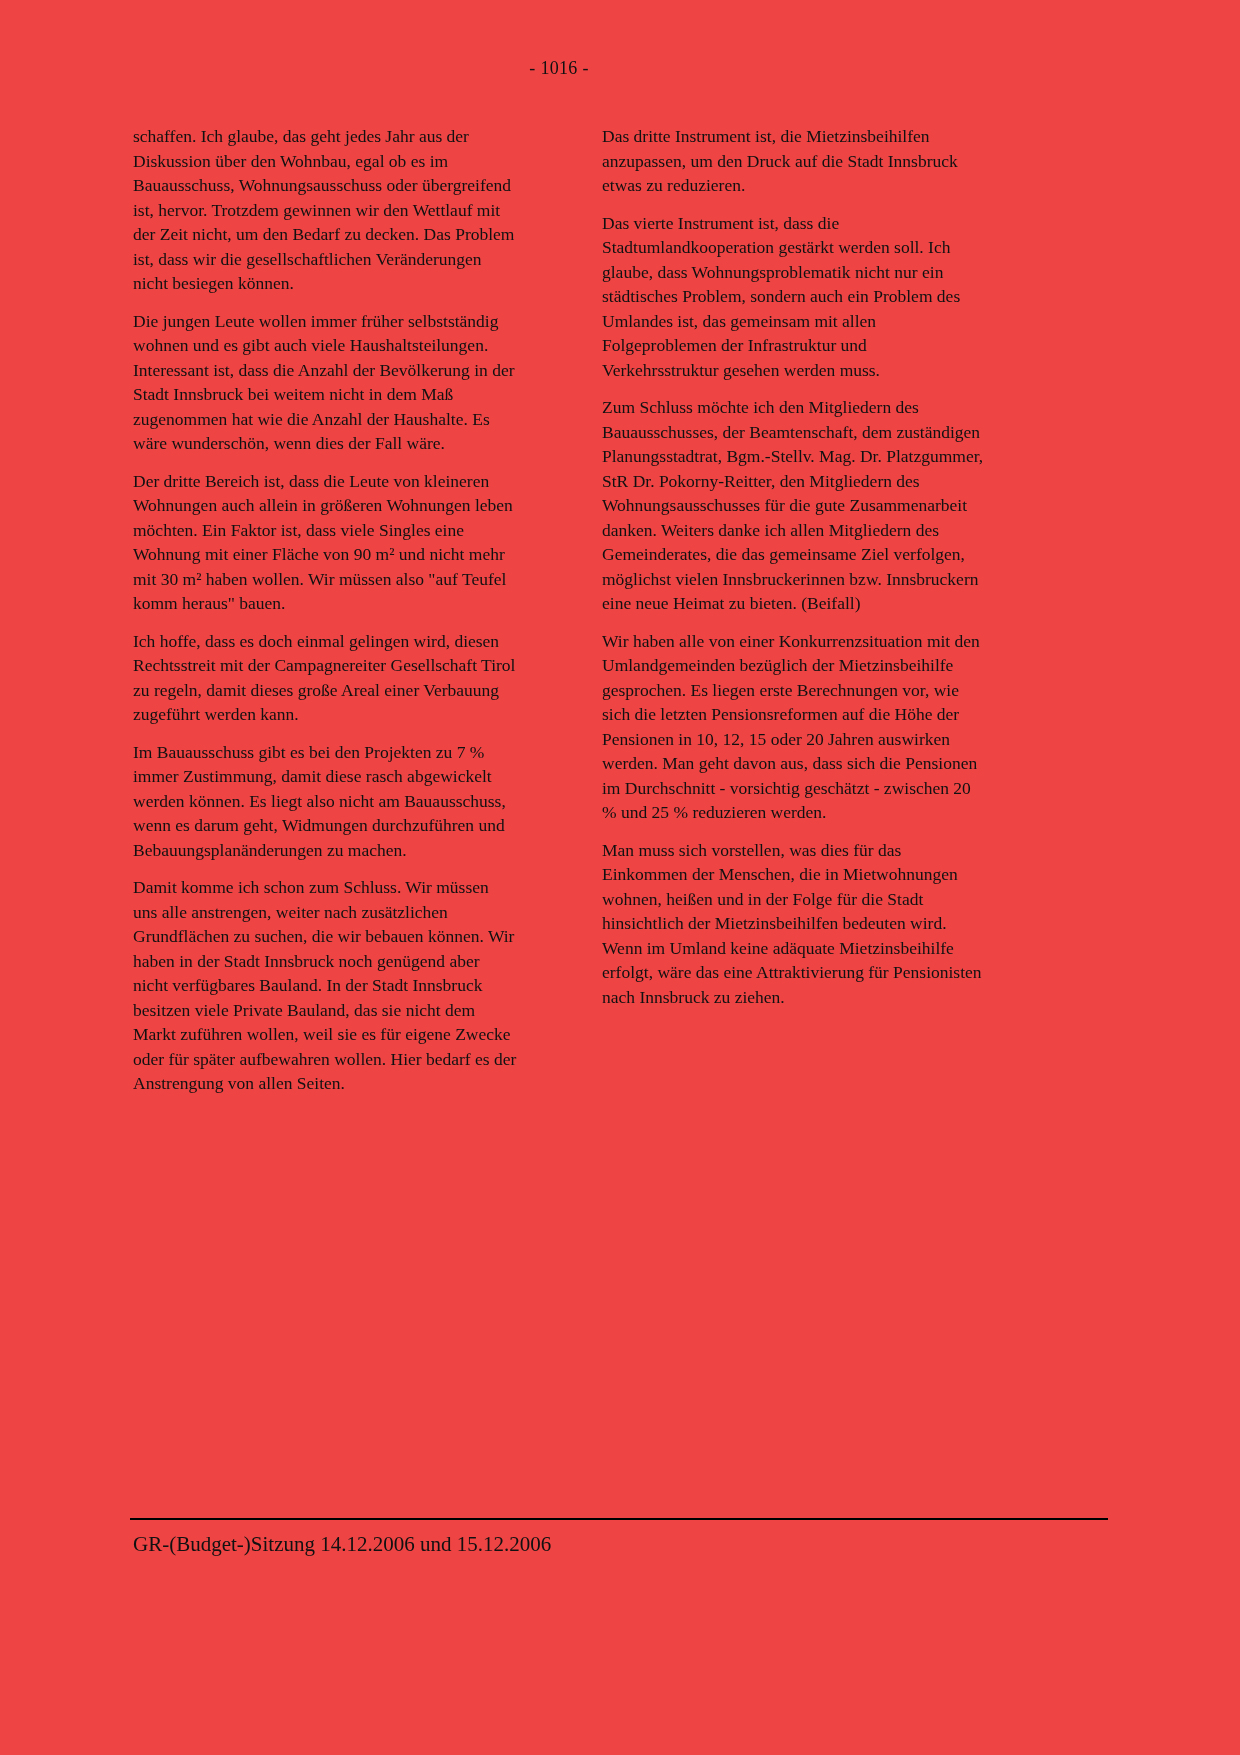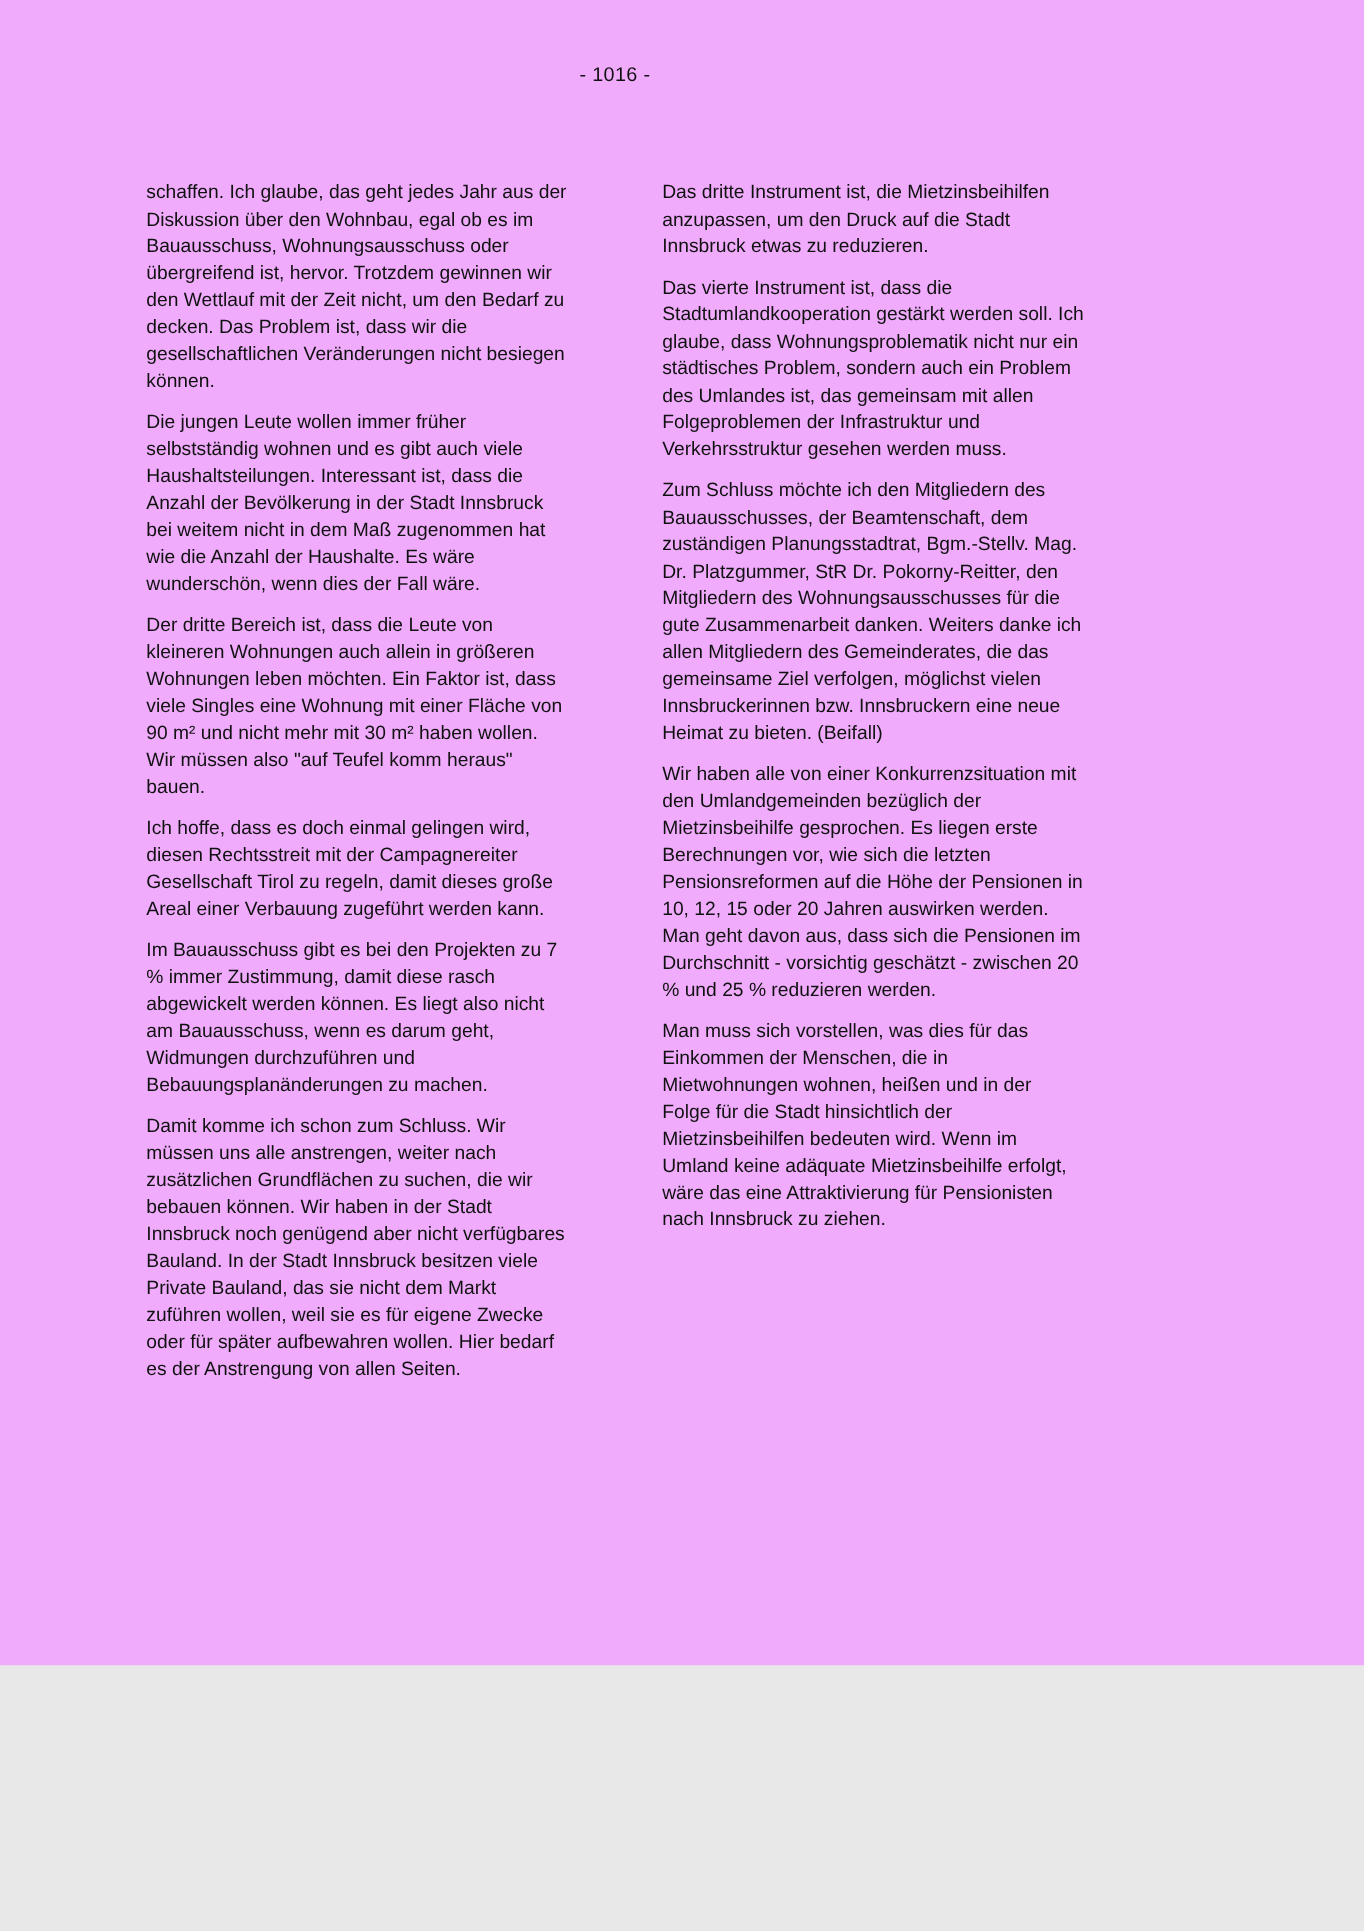--- a/index.html
+++ b/index.html
@@ -10,9 +10,9 @@
   .page {
     position: relative;
     width: 1240px;
-    height: 1514px;
-    background: #f0abfc;
-    font-family: Liberation Sans, sans-serif;
+    height: 1755px;
+    background: #ef4444;
+    font-family: Liberation Serif, serif;
     color: #111111;
     overflow: hidden;
     margin: 0 auto;

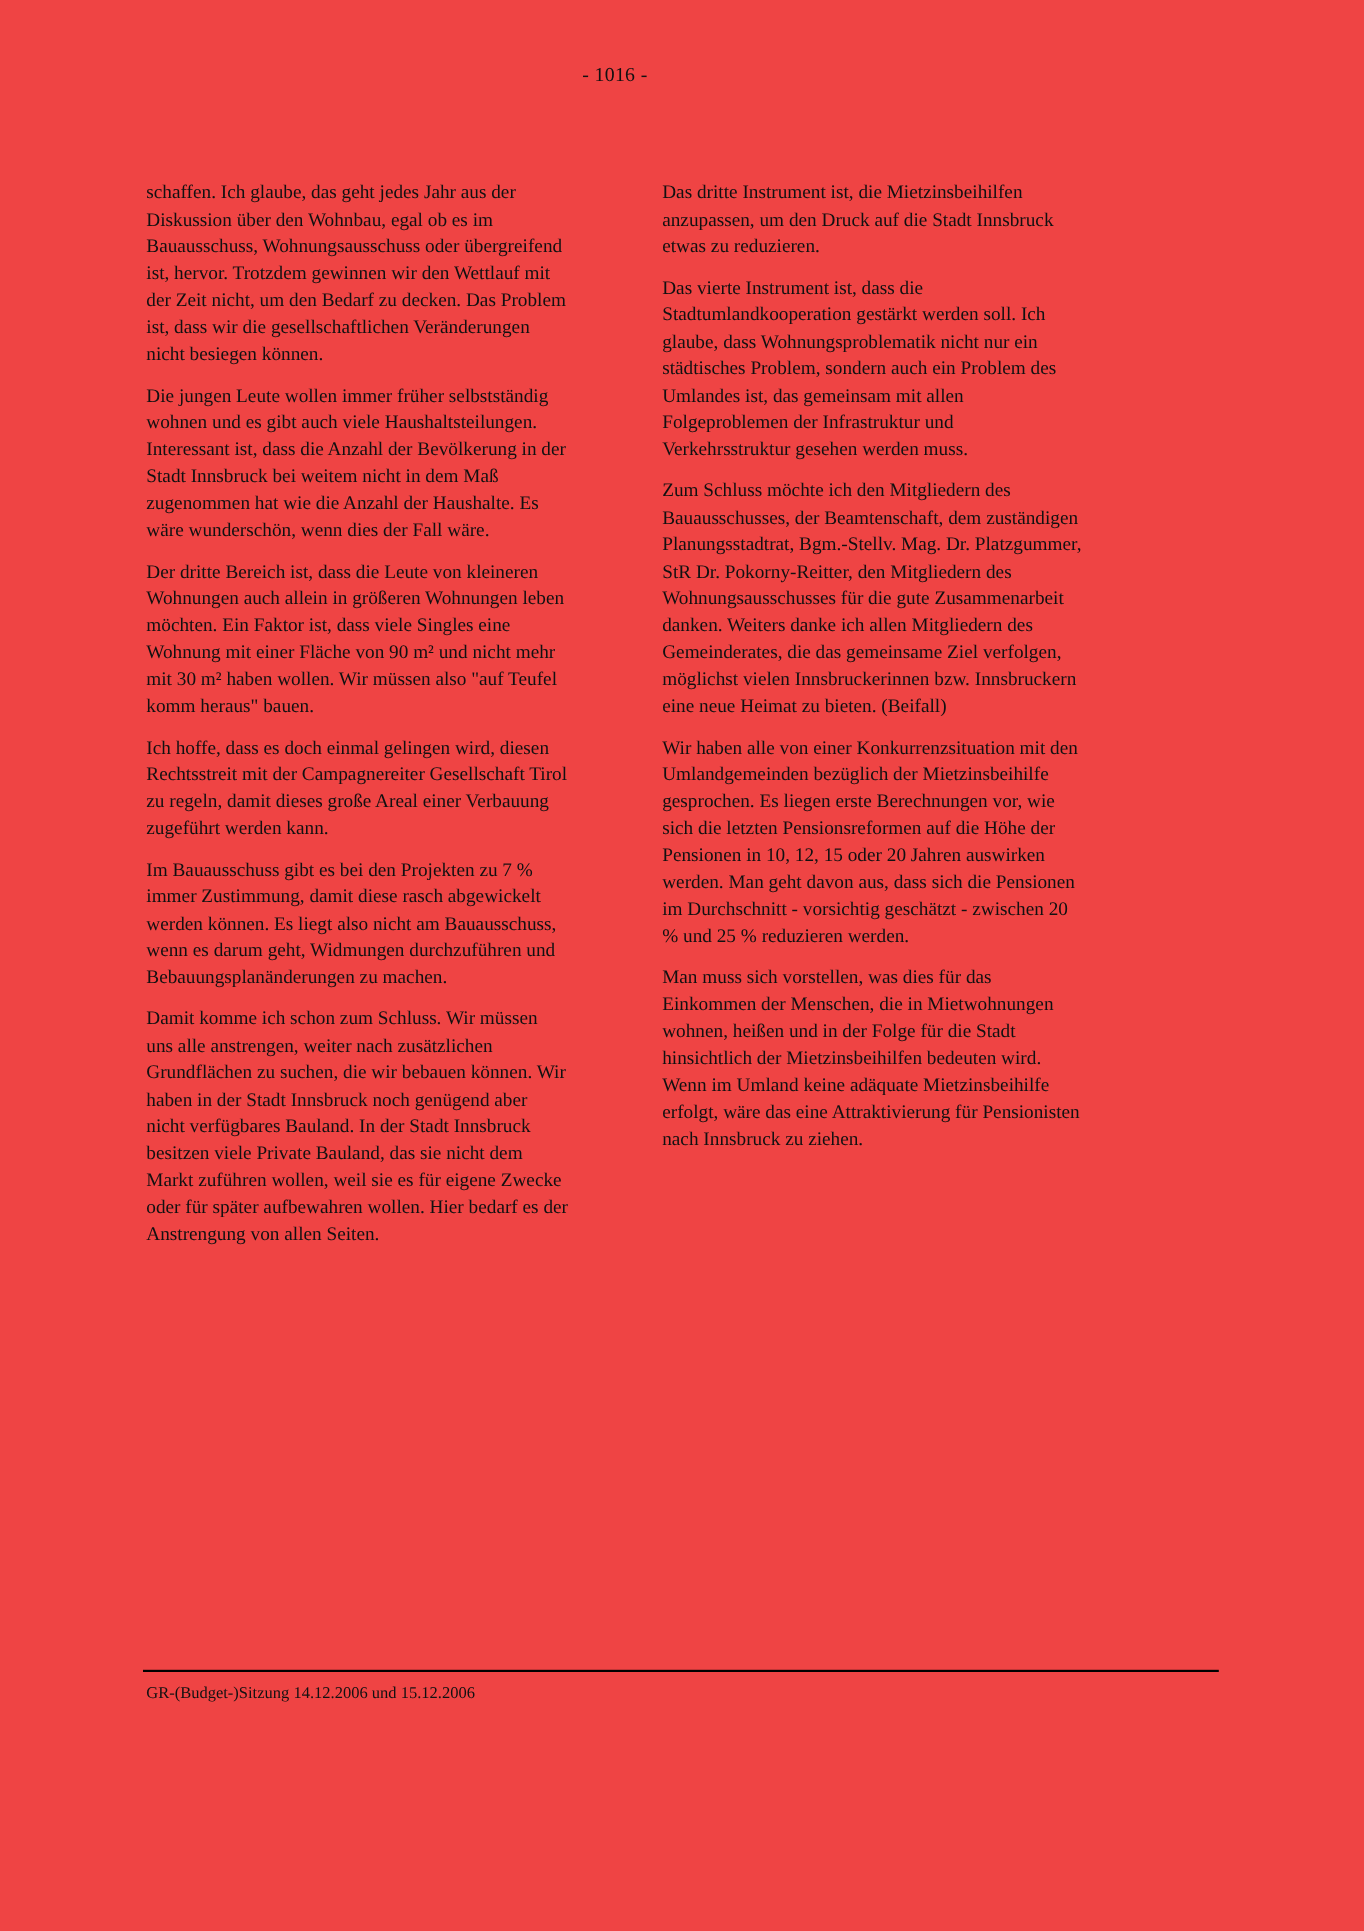--- a/index.html
+++ b/index.html
@@ -34,7 +34,6 @@
     display: flex;
     gap: 85px;
     align-items: flex-start;
-    margin-top: 38px;
   }
   .col {
     width: 398px;

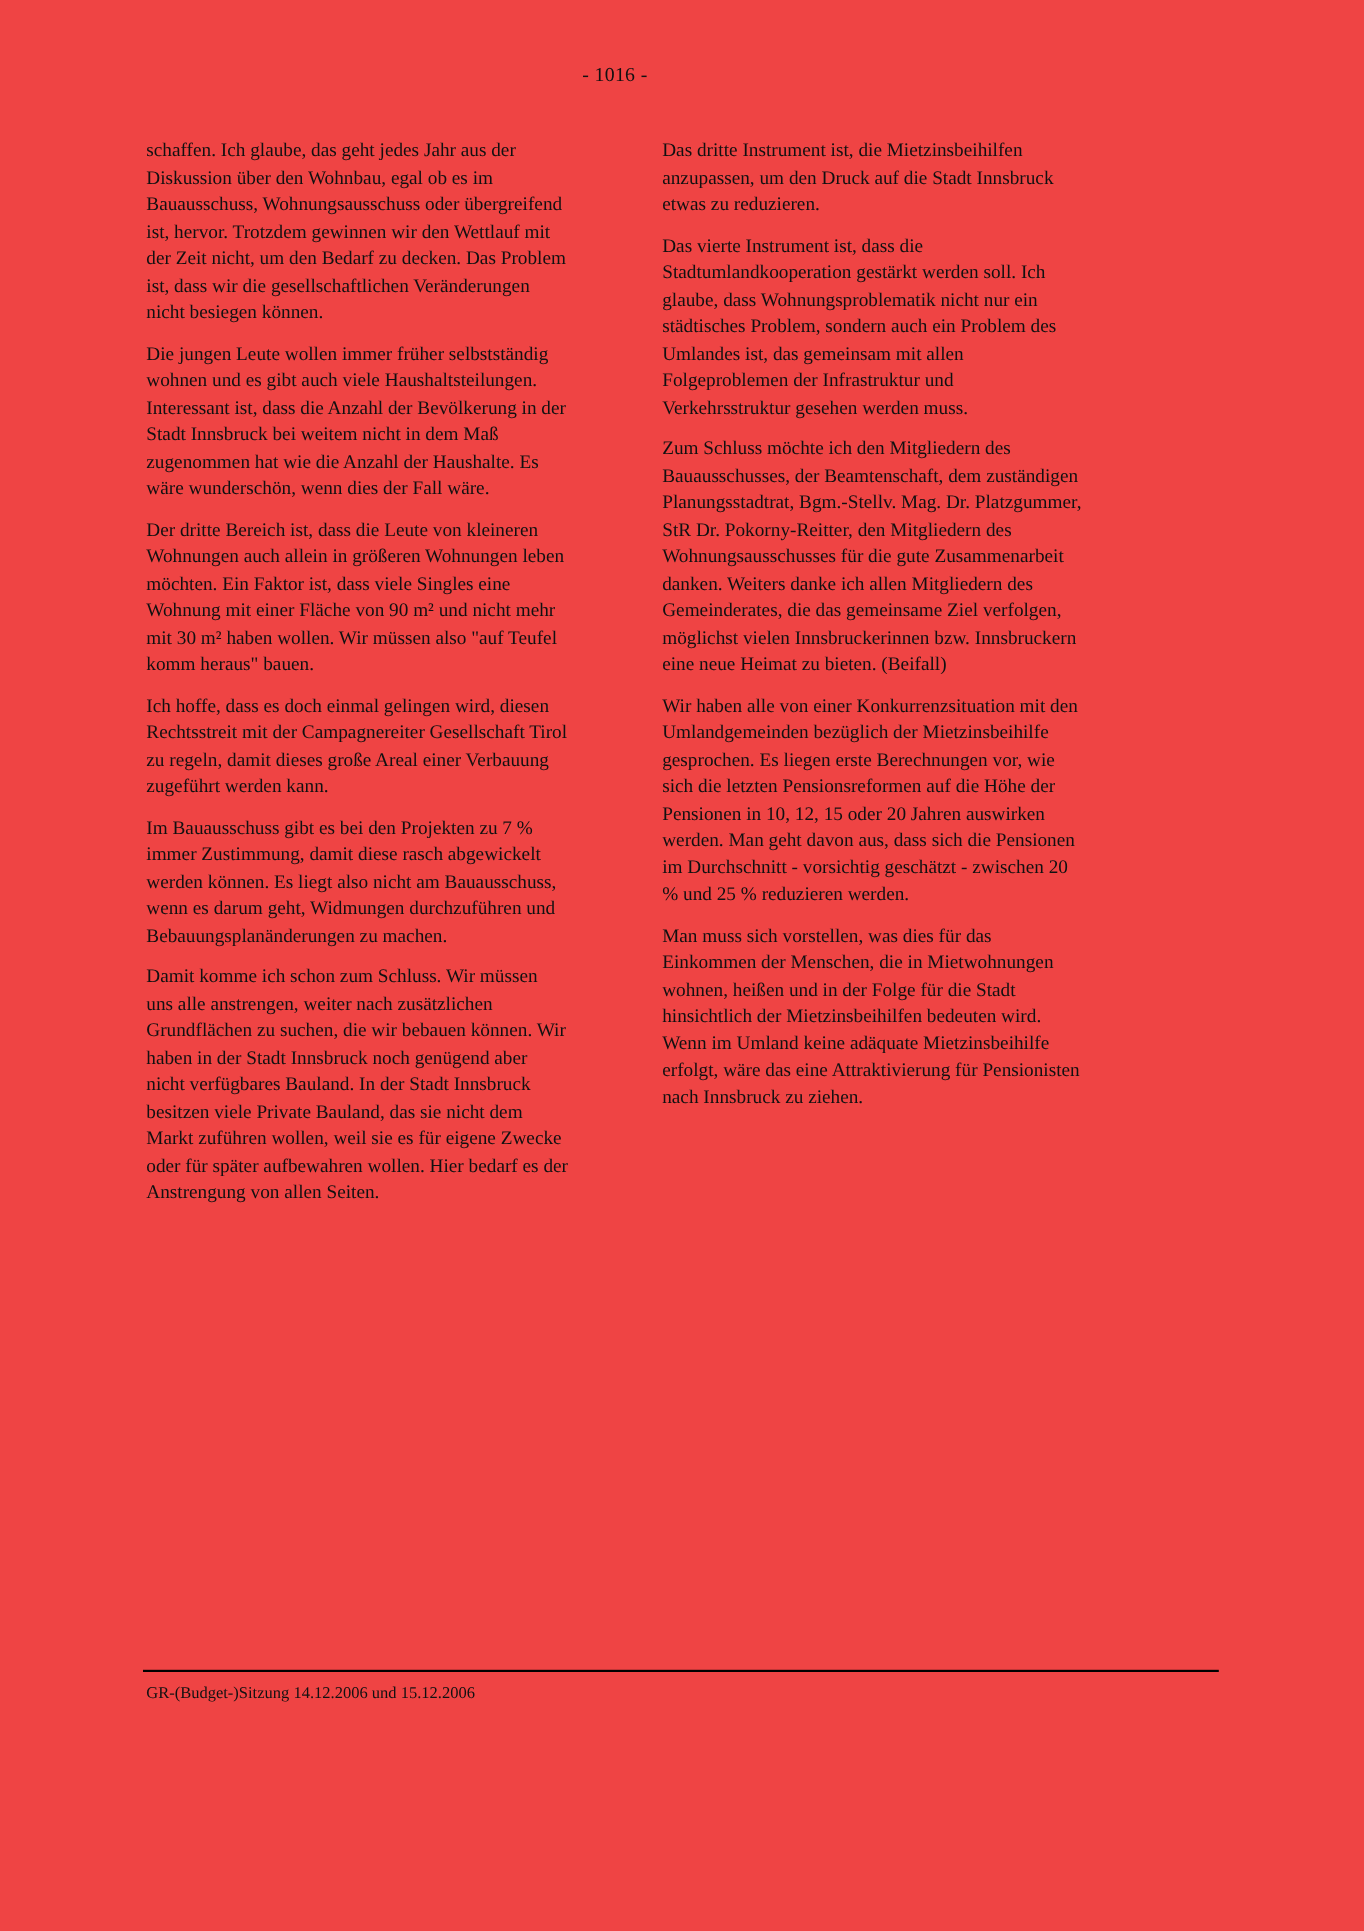--- a/index.html
+++ b/index.html
@@ -59,7 +59,7 @@
     position: absolute;
     top: 1532px;
     left: 133px;
-    font-size: 15px;
+    font-size: 21px;
   }
 </style>
 </head>

